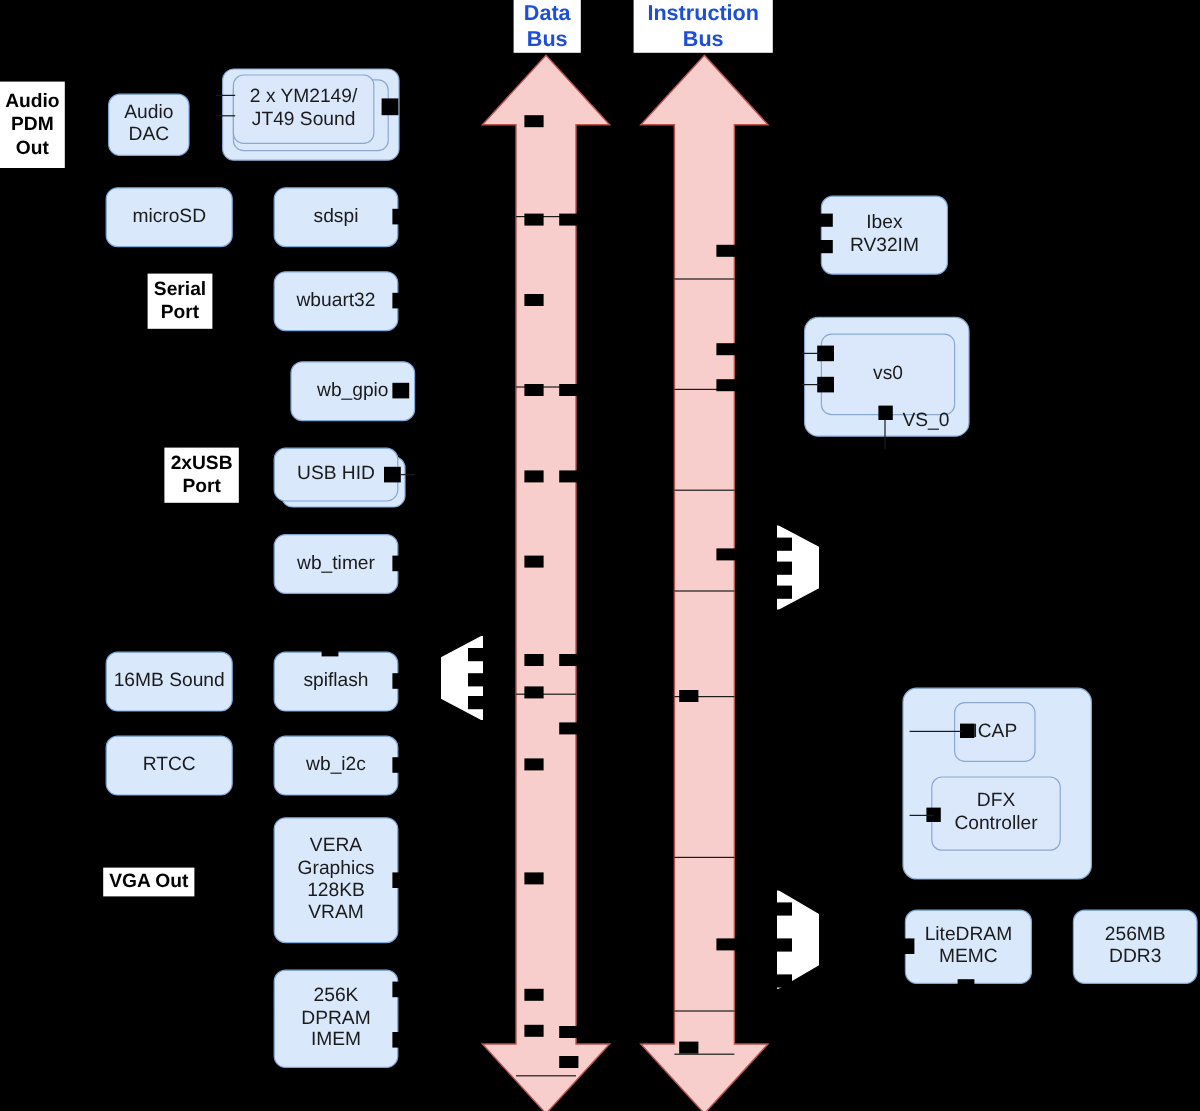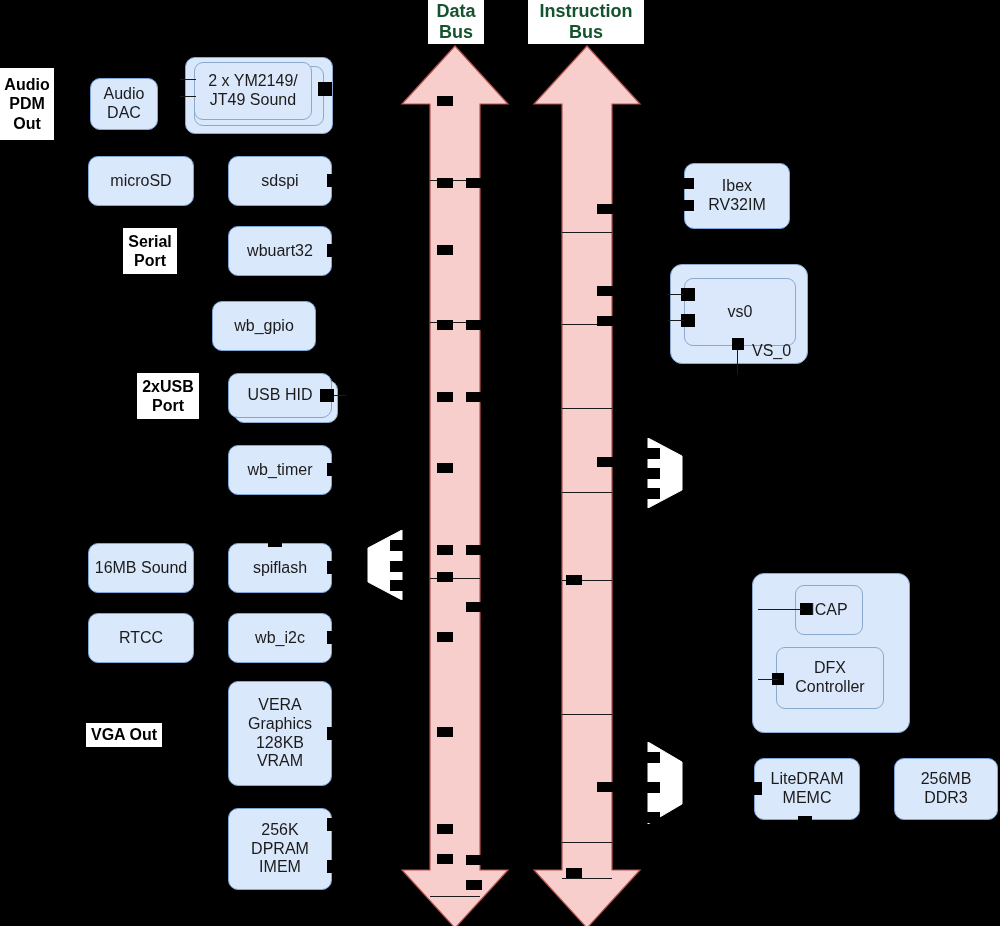--- a/index.html
+++ b/index.html
@@ -35,7 +35,7 @@
   }
   
   .bustitle{
-    position:absolute;background:#fff;color:#14532d;
+    position:absolute;background:#fff;color:#1d4ed8;
     font-weight:bold;font-size:18px;line-height:1.15;
     text-align:center;white-space:pre-line;
     display:flex;align-items:center;justify-content:center;

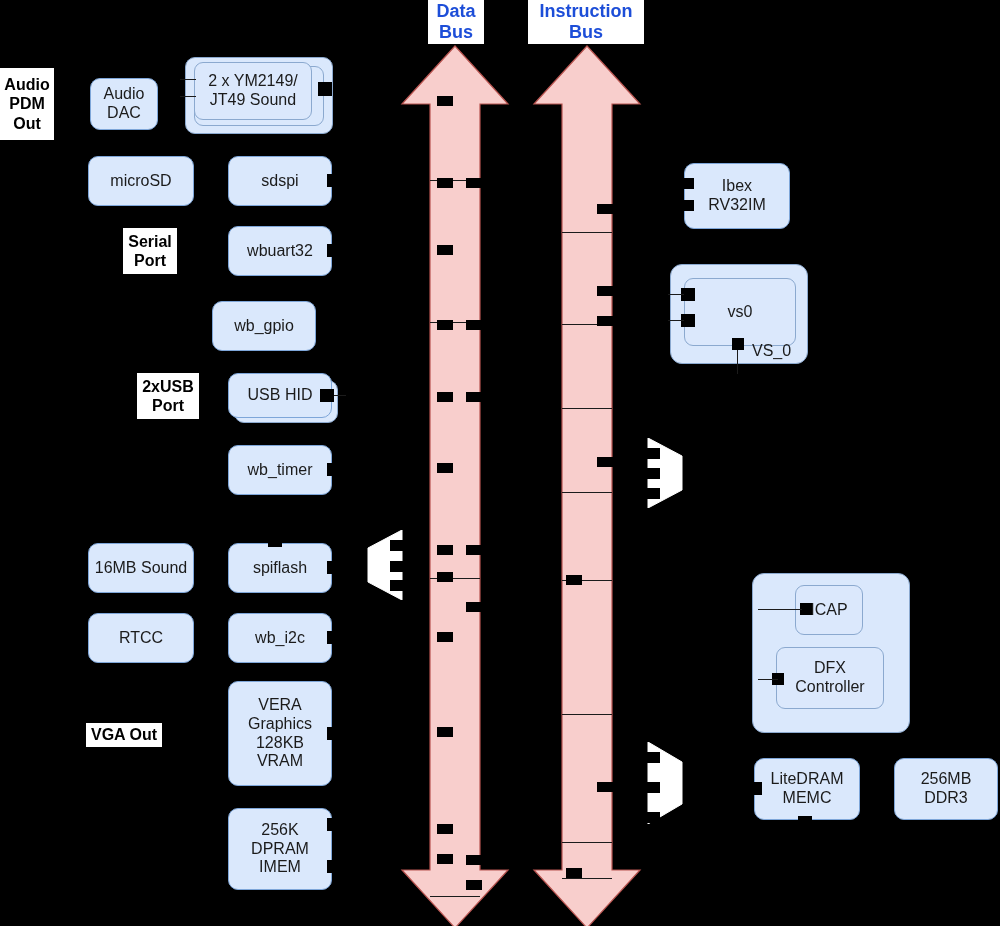--- a/index.html
+++ b/index.html
@@ -151,7 +151,7 @@
   <div class="blk" style="left:228px;top:226px;width:104px;height:50px;">wbuart32</div>
   <div class="nub" style="left:327px;top:244px;width:14px;height:13px;"></div>
 
-  <div class="blk" style="left:212px;top:301px;width:104px;height:50px;">wb_gpio</div>
+  <div class="blk" style="left:242px;top:301px;width:104px;height:50px;">wb_gpio</div>
   <div class="nub" style="left:327px;top:319px;width:14px;height:13px;"></div>
 
   <div class="blk shadowlayer" style="left:234px;top:380px;width:104px;height:43px;"></div>

